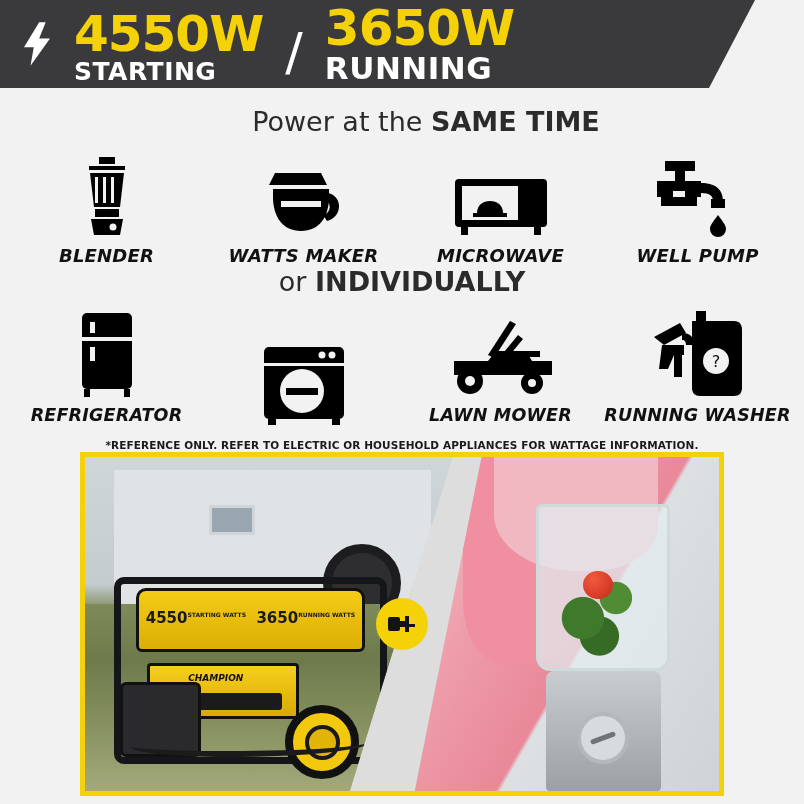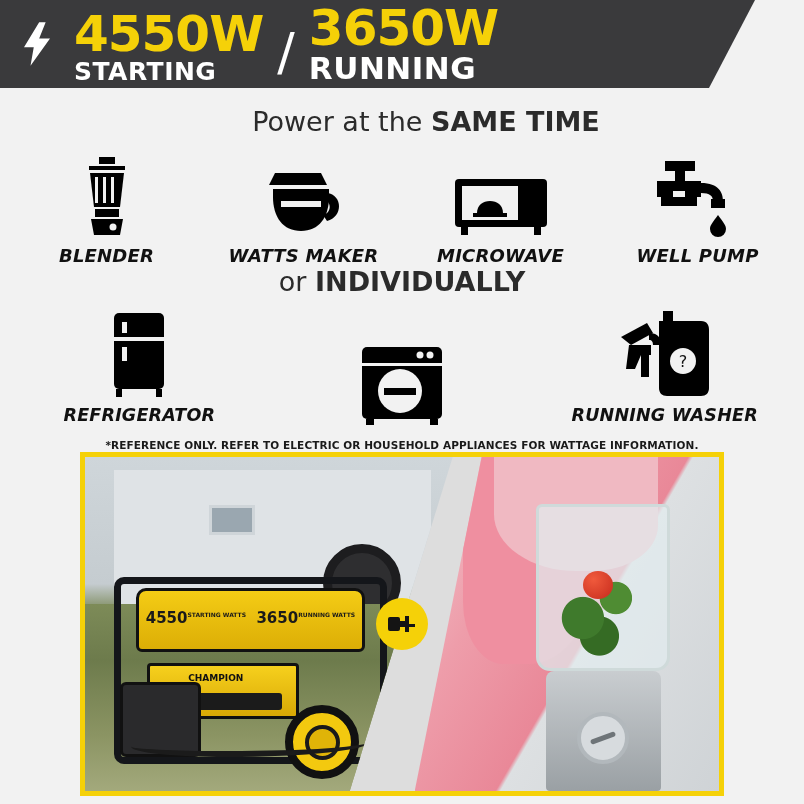--- a/index.html
+++ b/index.html
@@ -33,7 +33,7 @@
     flex: 0 0 74px;
   }
   .bolt { width: 26px; height: 46px; fill: #ffffff; }
-  .banner-text { display: flex; align-items: flex-end; gap: 0; position: relative; z-index: 2;}
+  .banner-text { display: flex; align-items: flex-end; gap: 8px; position: relative; z-index: 2;}
   .col-start { display: flex; flex-direction: column; align-items: flex-start; }
   .big-num {
     font-size: 50px; font-weight: 700; color: #f5d108;

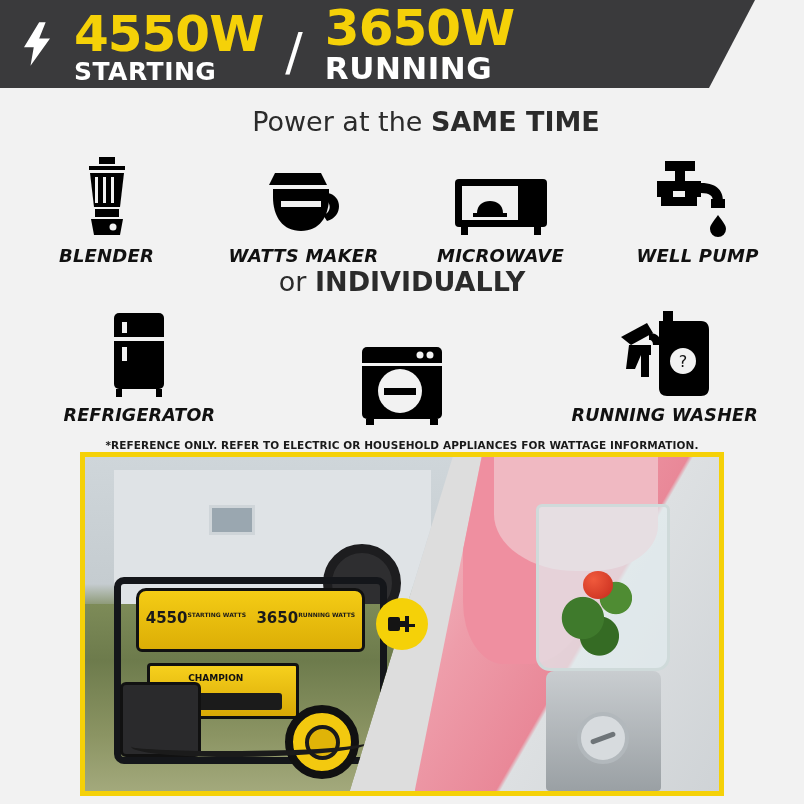--- a/index.html
+++ b/index.html
@@ -381,6 +381,21 @@
       </div>
     </div>
 
+    <div class="icon-cell">
+      <div class="icon-box">
+        <svg width="106" height="80" viewBox="0 0 106 80" aria-hidden="true">
+          <path d="M62 4 l6 3 -22 34 -6 -3 z"></path>
+          <path d="M70 18 l5 4 -18 22 -5 -4 z"></path>
+          <path d="M6 44 h34 l8 -10 h30 l6 10 h20 v14 h-98 z"></path>
+          <rect x="56" y="34" width="36" height="6"></rect>
+          <circle cx="22" cy="64" r="13"></circle>
+          <circle cx="22" cy="64" r="5" fill="#f2f2f2"></circle>
+          <circle cx="84" cy="66" r="11"></circle>
+          <circle cx="84" cy="66" r="4" fill="#f2f2f2"></circle>
+        </svg>
+      </div>
+      <div class="icon-label">LAWN MOWER</div>
+    </div>
 
     <div class="icon-cell">
       <div class="icon-box">

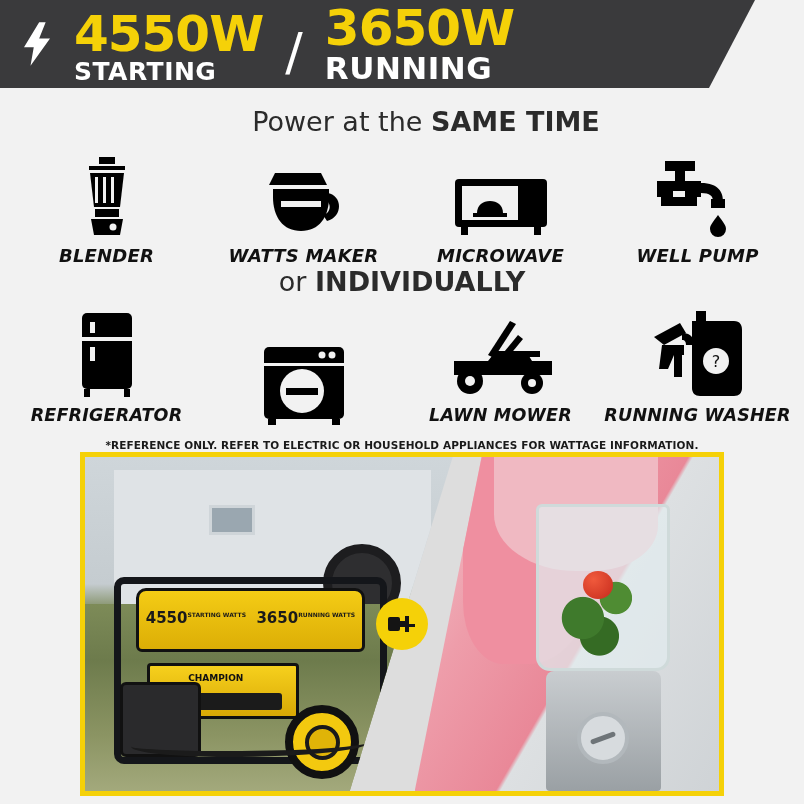--- a/index.html
+++ b/index.html
@@ -170,6 +170,7 @@
     position: absolute; left: 0; right: 15px; top: 14%;
     text-align: center; font-size: 9px; font-weight: 700; color: #111;
     font-family: "DejaVu Sans", sans-serif;
+    font-style: italic;
   }
   .gen-outlets {
     position: absolute; left: 10%; right: 10%; bottom: 12%;

